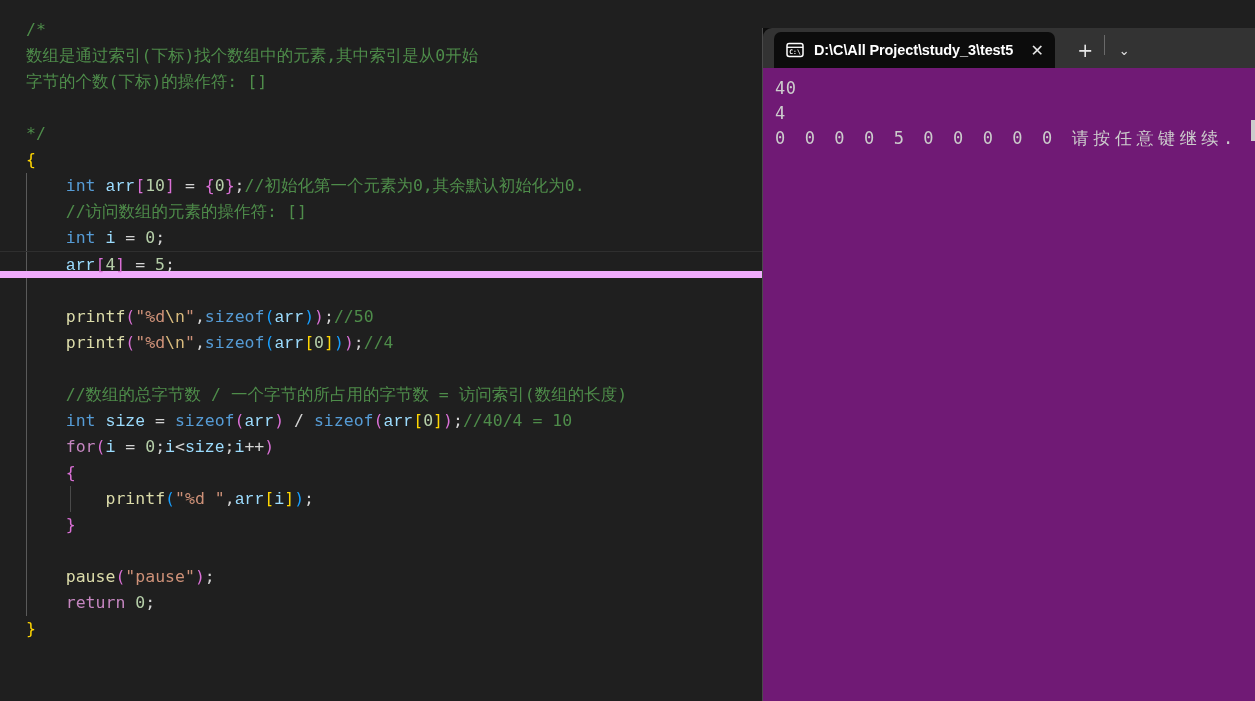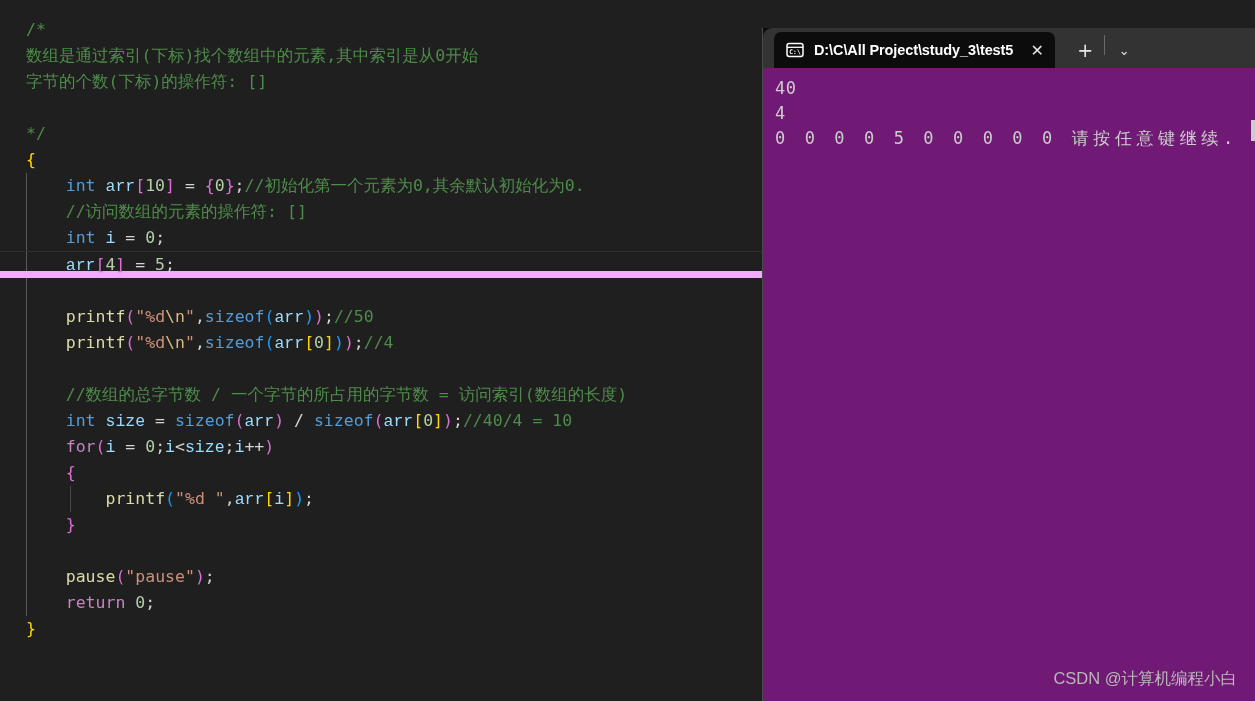--- a/index.html
+++ b/index.html
@@ -260,7 +260,6 @@
     <div class="tline">4</div>
     <div class="tline wide">0 0 0 0 5 0 0 0 0 0 请按任意键继续. . .</div>
     <div id="term-cursor"></div>
-    <div id="watermark">CSDN @计算机编程小白</div>
   </div>
 
 </div>

